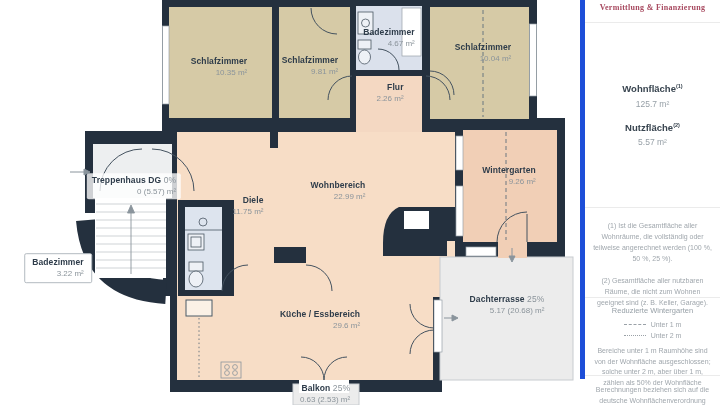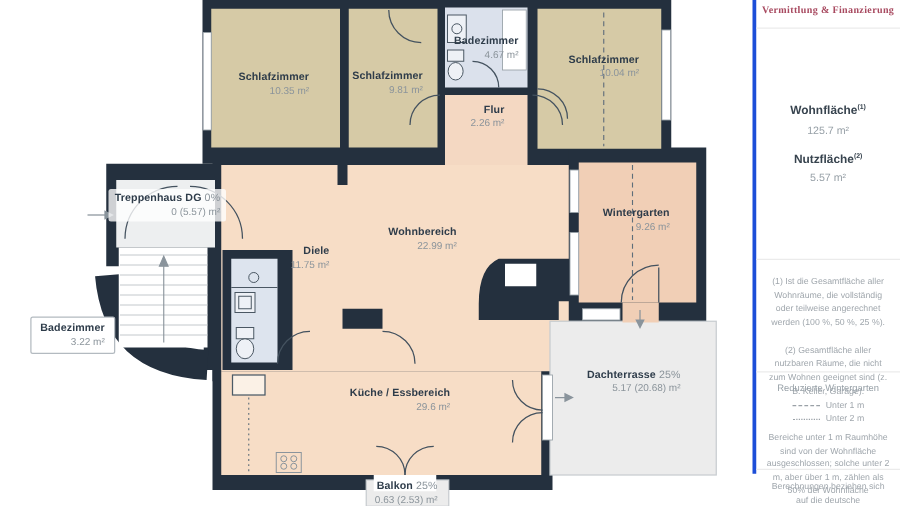--- a/index.html
+++ b/index.html
@@ -17,7 +17,7 @@
   .boxed{background:#fff;border:1px solid #b3bac0;border-radius:2px;padding:3px 7px;}
   
   .sidebar{position:absolute;right:0;top:0;width:115px;height:379px;background:#fff;
-           border-left:3px solid #1d4ed8;}
+           border-left:5px solid #1d4ed8;padding-left:20px;}
   .side-sec{position:absolute;left:0;right:0;box-sizing:border-box;}
   .sec-line{border-top:1px solid #ebebeb;}
   .side-logo{top:0;height:22px;text-align:center;padding-top:3px;

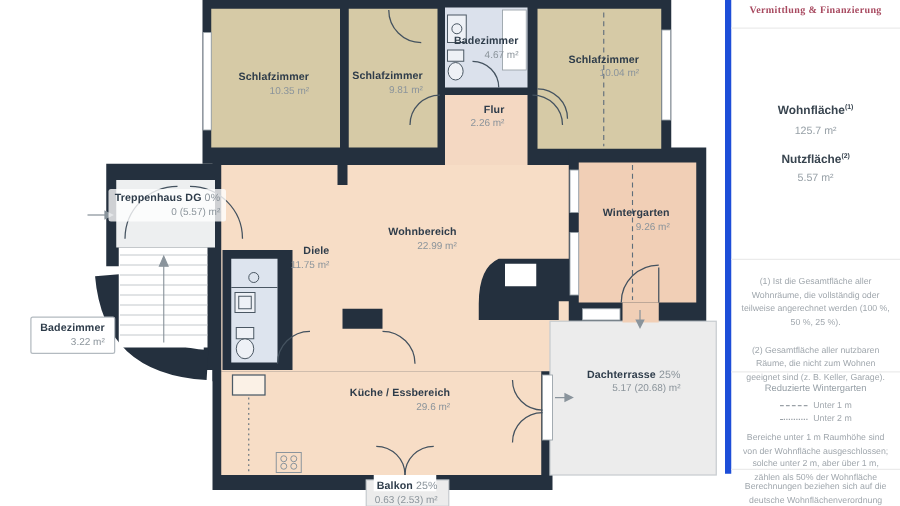--- a/index.html
+++ b/index.html
@@ -191,7 +191,7 @@
       <div class="rn">Flur</div>
       <div class="ra">2.26 m²</div>
     </div>
-    <div class="room-label soft" style="left:134px;top:164px">
+    <div class="room-label soft" style="left:134px;top:186px">
       <div class="rn"><span>Treppenhaus DG</span> <span class="sfx">0%</span></div>
       <div class="ra">0 (5.57) m²</div>
     </div>

